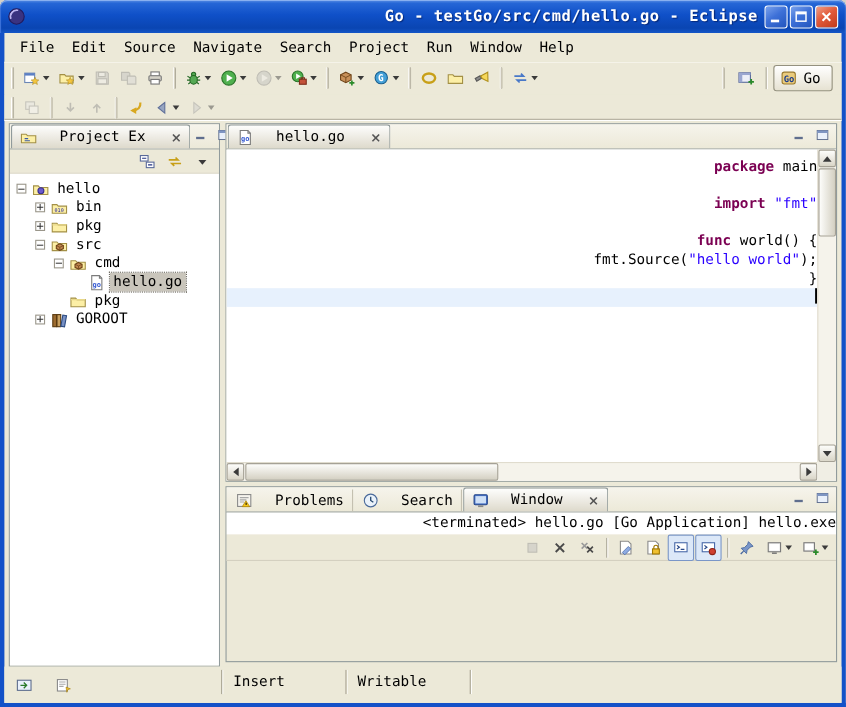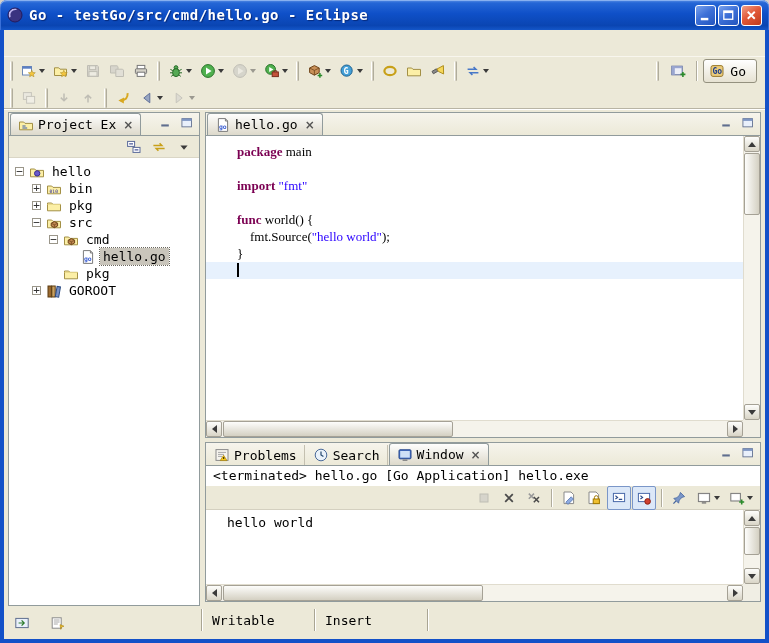--- a/index.html
+++ b/index.html
@@ -8,7 +8,7 @@
          font-family:"DejaVu Sans Mono","Liberation Mono",monospace; font-size:13px; }
   svg { display:block; }
 
-  .window { position:absolute; inset:0; }
+  .window { position:absolute; inset:0;text-align:right; }
 
   
   .titlebar { position:absolute; top:0; left:0; right:0; height:30px;

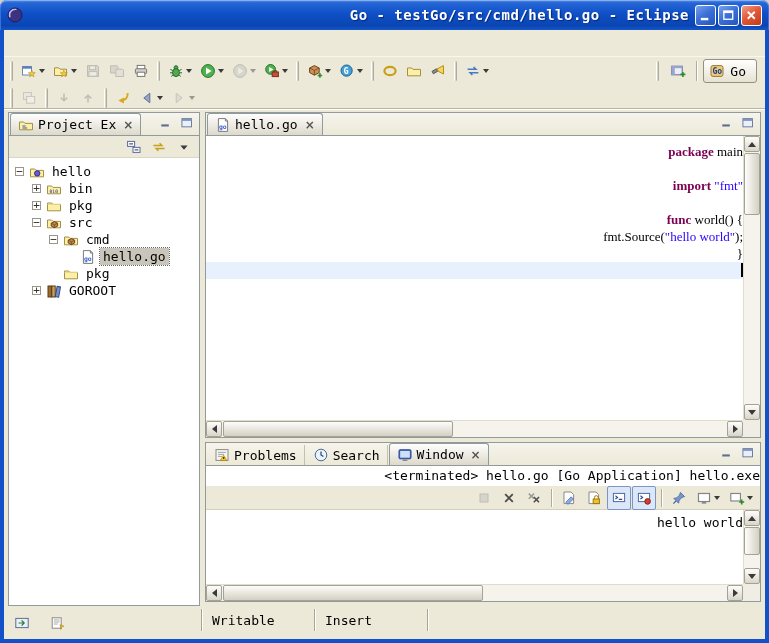--- a/index.html
+++ b/index.html
@@ -187,6 +187,17 @@
 
   <div class="frame">
 
+    <div class="menubar">
+        <span class="menu-item">File</span>
+        <span class="menu-item">Edit</span>
+        <span class="menu-item">Source</span>
+        <span class="menu-item">Navigate</span>
+        <span class="menu-item">Search</span>
+        <span class="menu-item">Project</span>
+        <span class="menu-item">Run</span>
+        <span class="menu-item">Window</span>
+        <span class="menu-item">Help</span>
+      </div>
 
     <div class="toolbar tb1">
       <div class="tb-groups">

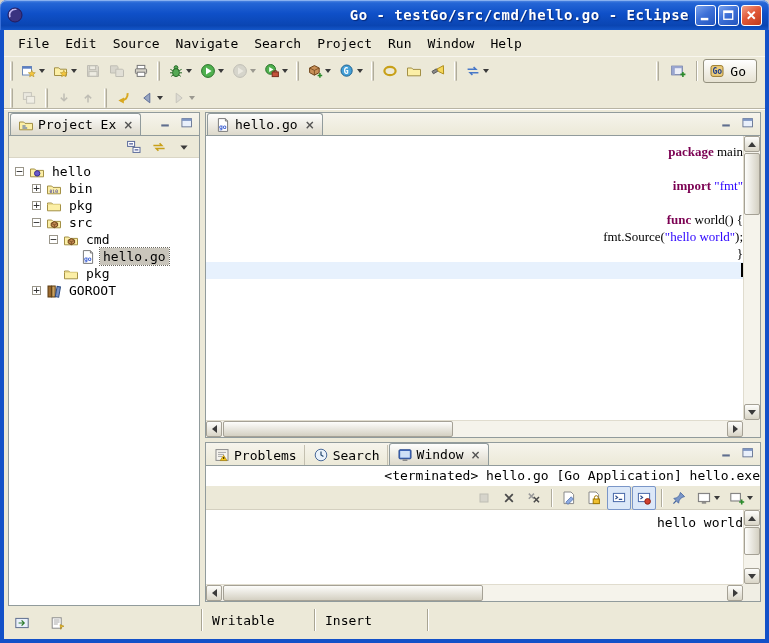--- a/index.html
+++ b/index.html
@@ -67,7 +67,7 @@
     display:flex; align-items:flex-end; border-bottom:1px solid #919B9C;
     background:linear-gradient(#F6F4EC,#ECE9D8); }
   .tabs-holder { display:flex; align-items:flex-end; height:100%; padding-left:1px; }
-  .tab { display:inline-flex; align-items:center; gap:4px; height:22px; padding:0 7px;
+  .tab { display:inline-flex; align-items:center; gap:20px; height:22px; padding:0 7px;
     border:1px solid #919B9C; border-bottom:none; border-radius:3px 3px 0 0;
     background:linear-gradient(#FEFEFD,#DDD9CB); margin-right:1px; white-space:nowrap; }
   .tab.inactive { background:transparent; border:none; border-right:1px solid #C4C0B0;

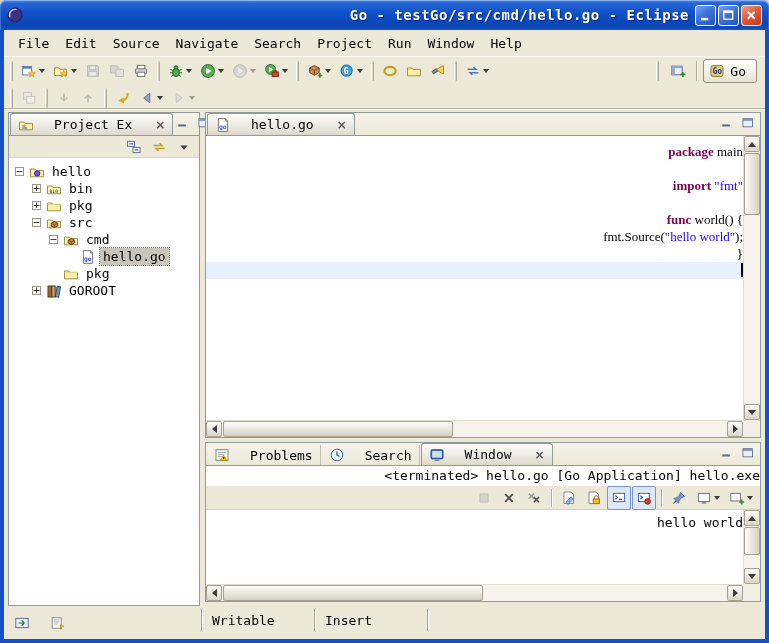--- a/index.html
+++ b/index.html
@@ -99,7 +99,7 @@
   .editor-body { position:absolute; top:23px; left:0; right:0; bottom:0; background:#fff; }
   .code { position:absolute; top:0; left:0; right:17px; bottom:17px; padding-top:7px;
     overflow:hidden; background:#fff; }
-  .code-line { height:17px; line-height:17px; padding-left:31px; white-space:pre;font-family:Liberation Serif, serif; }
+  .code-line { height:17px; line-height:17px; padding-left:31px; white-space:pre; }
   .code-line.current { background:var(--current-line,#E7F1FD); }
   .tok-keyword { color:var(--kw,#7B0052); font-weight:bold; }
   .tok-string { color:var(--str,#2A00FF); }

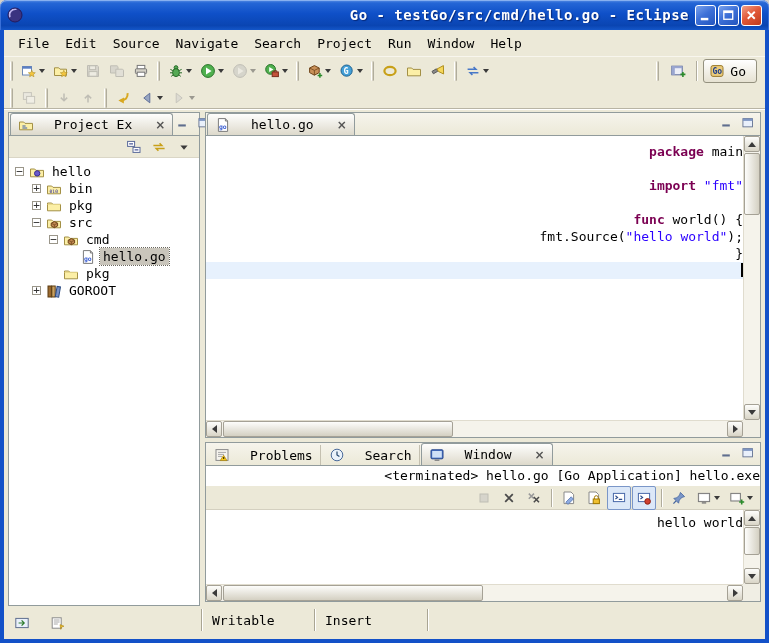--- a/index.html
+++ b/index.html
@@ -765,28 +765,6 @@
             <span class="dd"></span>
           </span>
         </div>
-      <div class="console-body">
-        <div class="console-text">hello world</div>
-        <div class="vscroll">
-          <span class="sb-btn up">
-              <i class="arr arr-up"></i>
-            </span>
-          <span class="vthumb"></span>
-          <span class="sb-btn down">
-              <i class="arr arr-down"></i>
-            </span>
-        </div>
-        <div class="hscroll">
-          <span class="sb-btn left">
-              <i class="arr arr-left"></i>
-            </span>
-          <span class="hthumb"></span>
-          <span class="sb-btn right">
-              <i class="arr arr-right"></i>
-            </span>
-        </div>
-        <div class="sb-corner"></div>
-      </div>
     </div>
 
     <div class="statusrow">

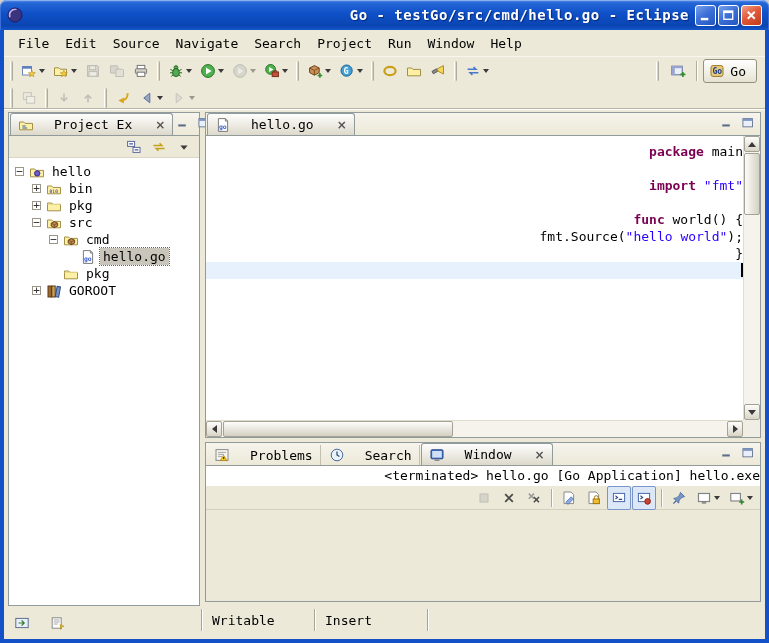--- a/index.html
+++ b/index.html
@@ -788,8 +788,8 @@
           </span>
         </span>
       <div class="status-cells">
+          <div class="status-cell">Insert</div>
           <div class="status-cell">Writable</div>
-          <div class="status-cell">Insert</div>
         </div>
     </div>
 

